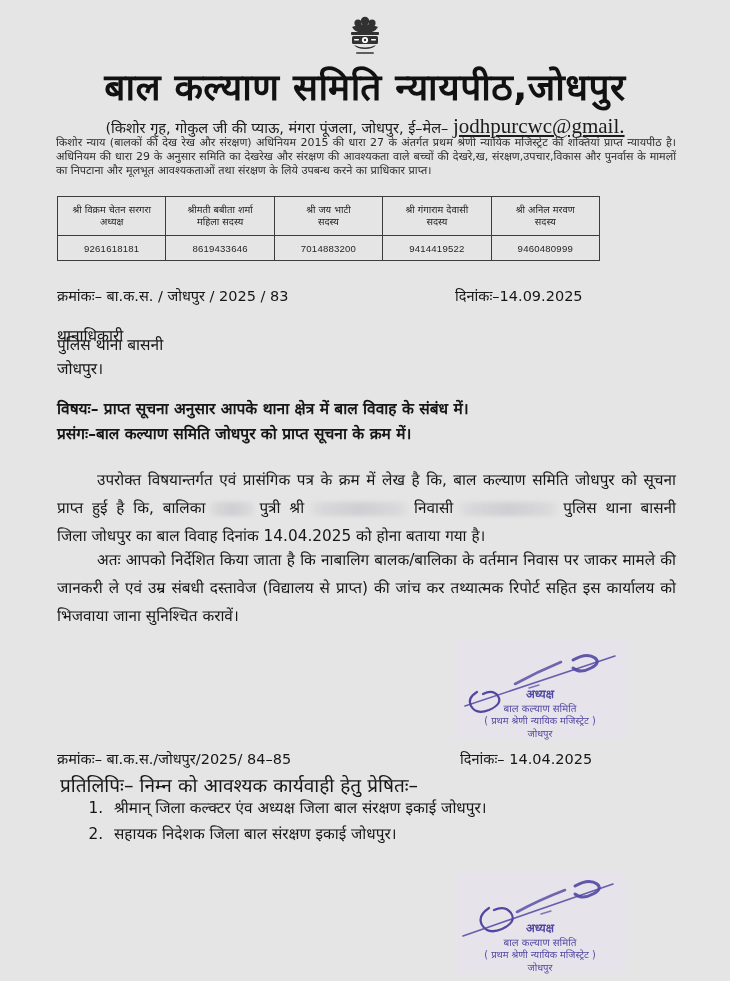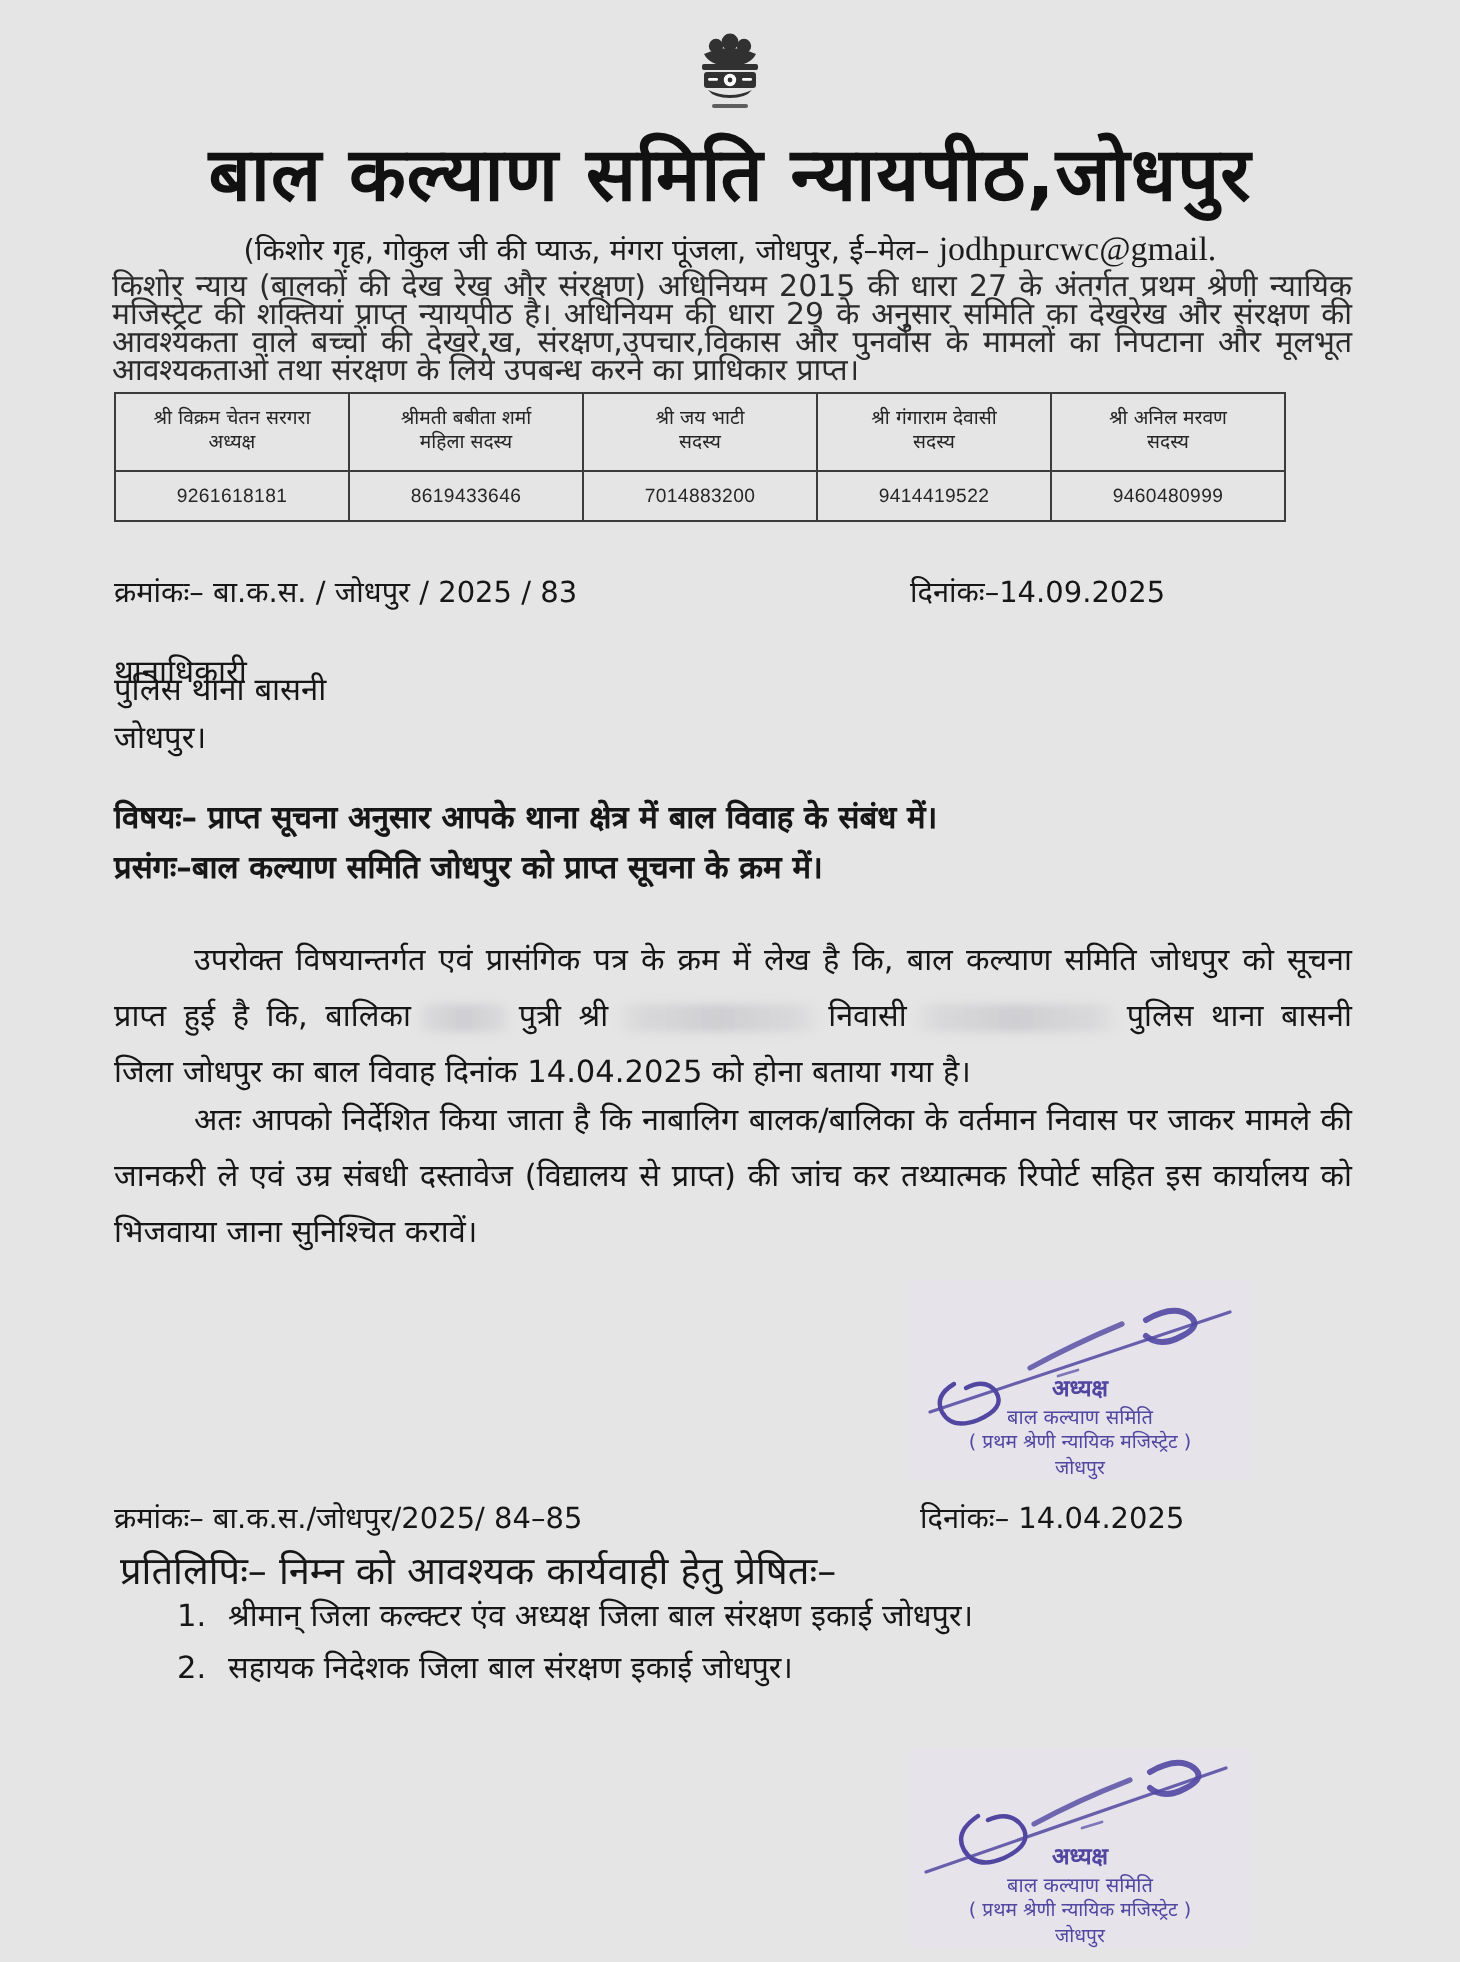--- a/index.html
+++ b/index.html
@@ -69,7 +69,8 @@
   }
   .org-address .email {
     font-family: "Liberation Serif", "DejaVu Serif", serif;
-    font-size: 17px;
+    font-size: 21px;
+    text-decoration: underline;
   }
 
   .org-para {

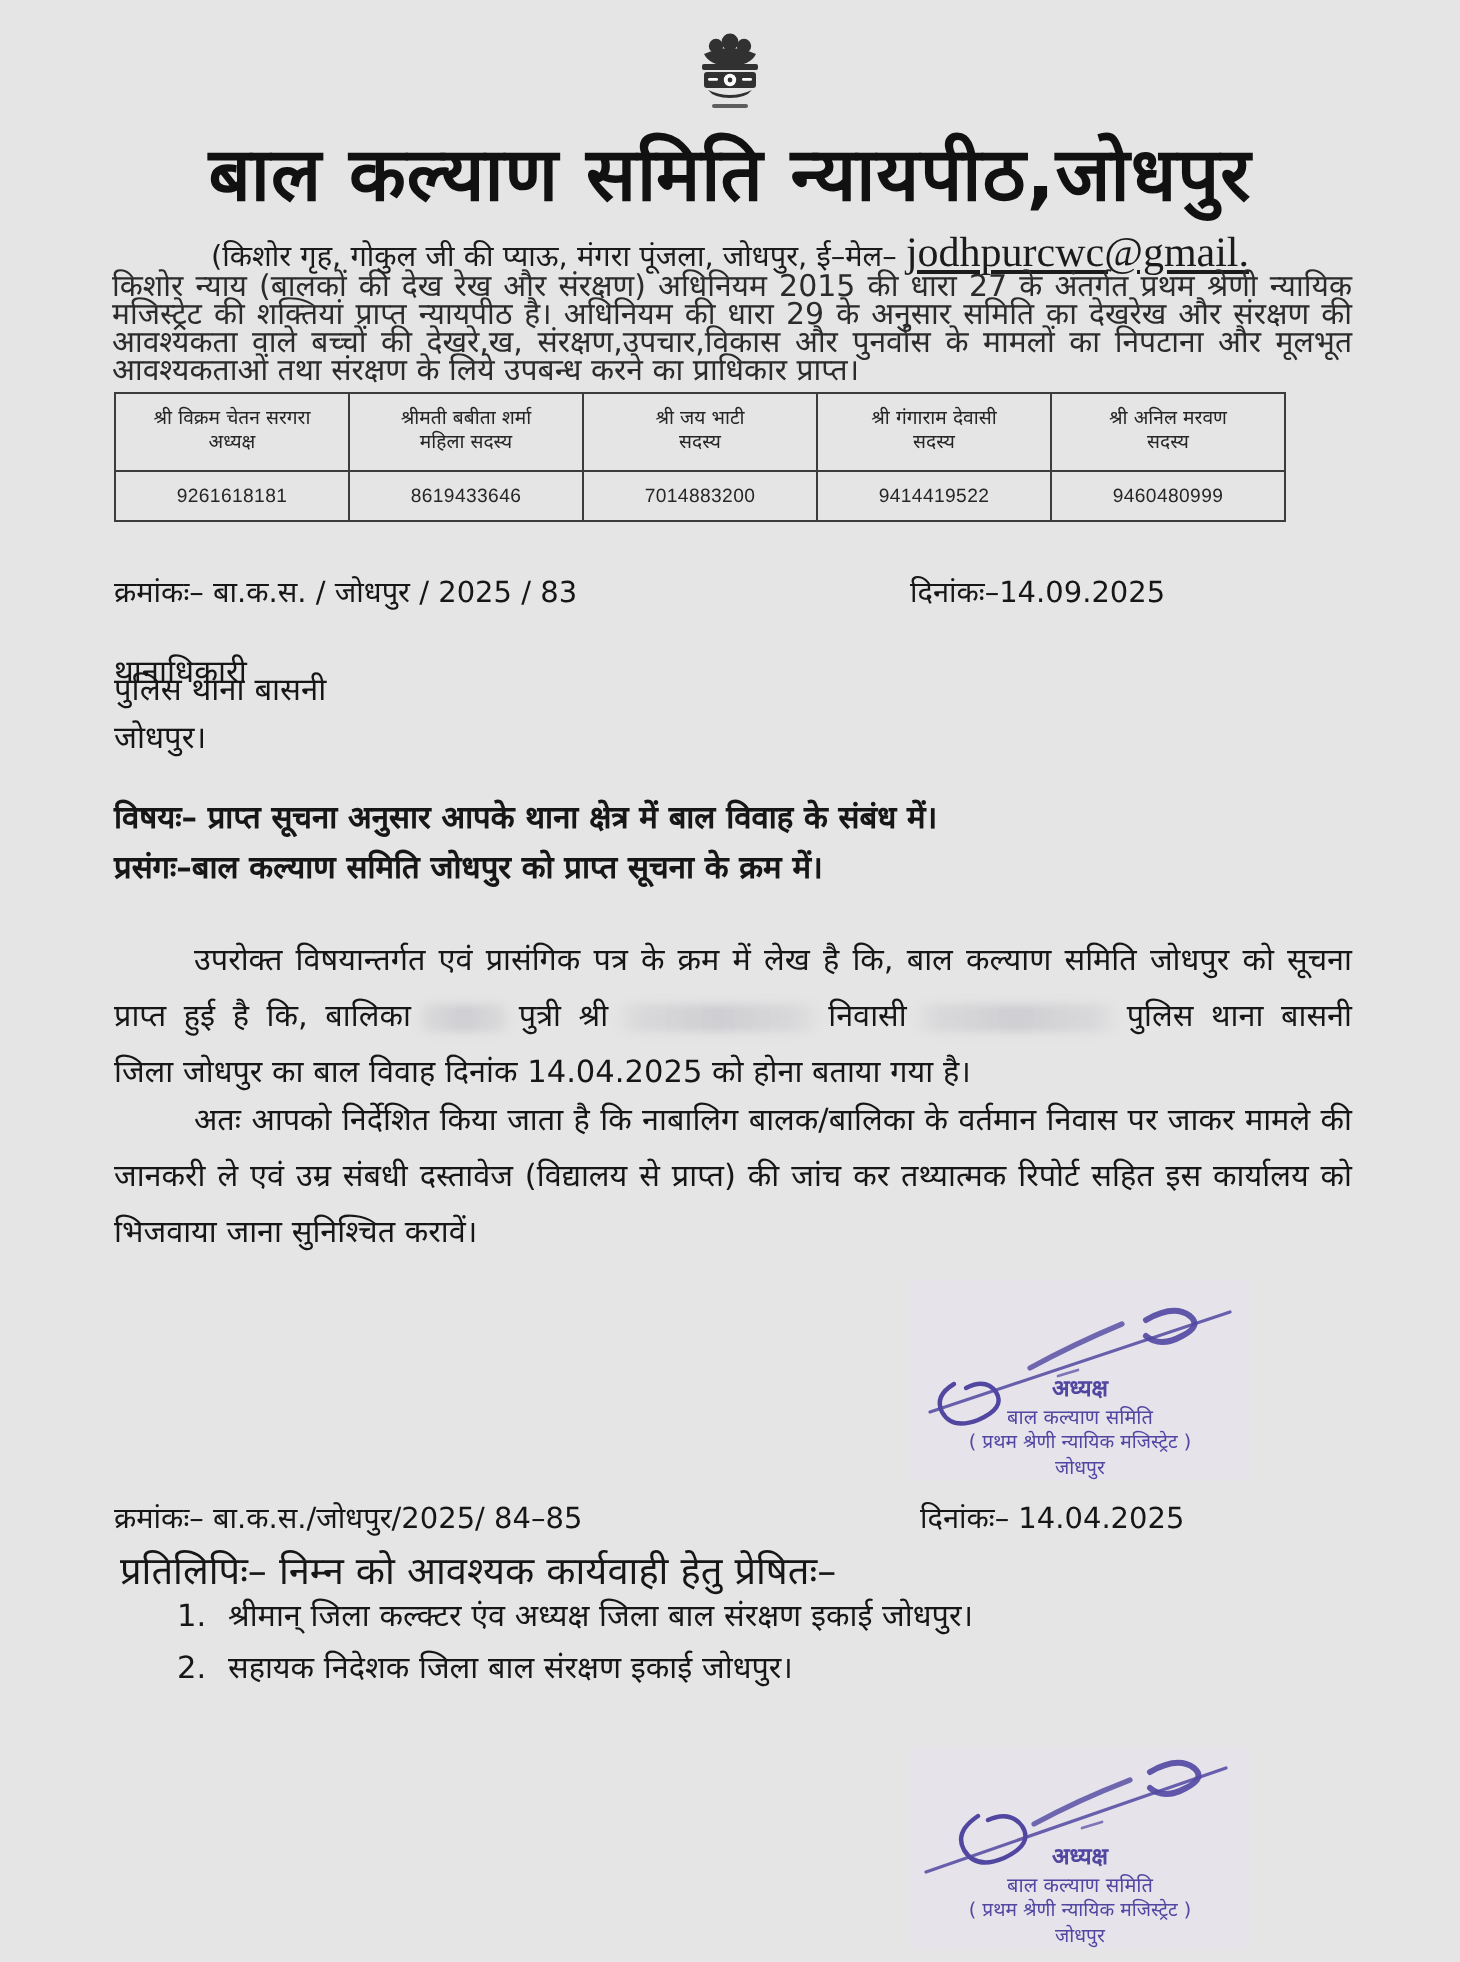--- a/index.html
+++ b/index.html
@@ -79,7 +79,7 @@
     left: 56px;
     width: 620px;
     font-family: "DejaVu Sans", sans-serif;
-    font-size: 15px;
+    font-size: 11px;
     line-height: 14px;
     text-align: justify;
     color: #2b2b2b;

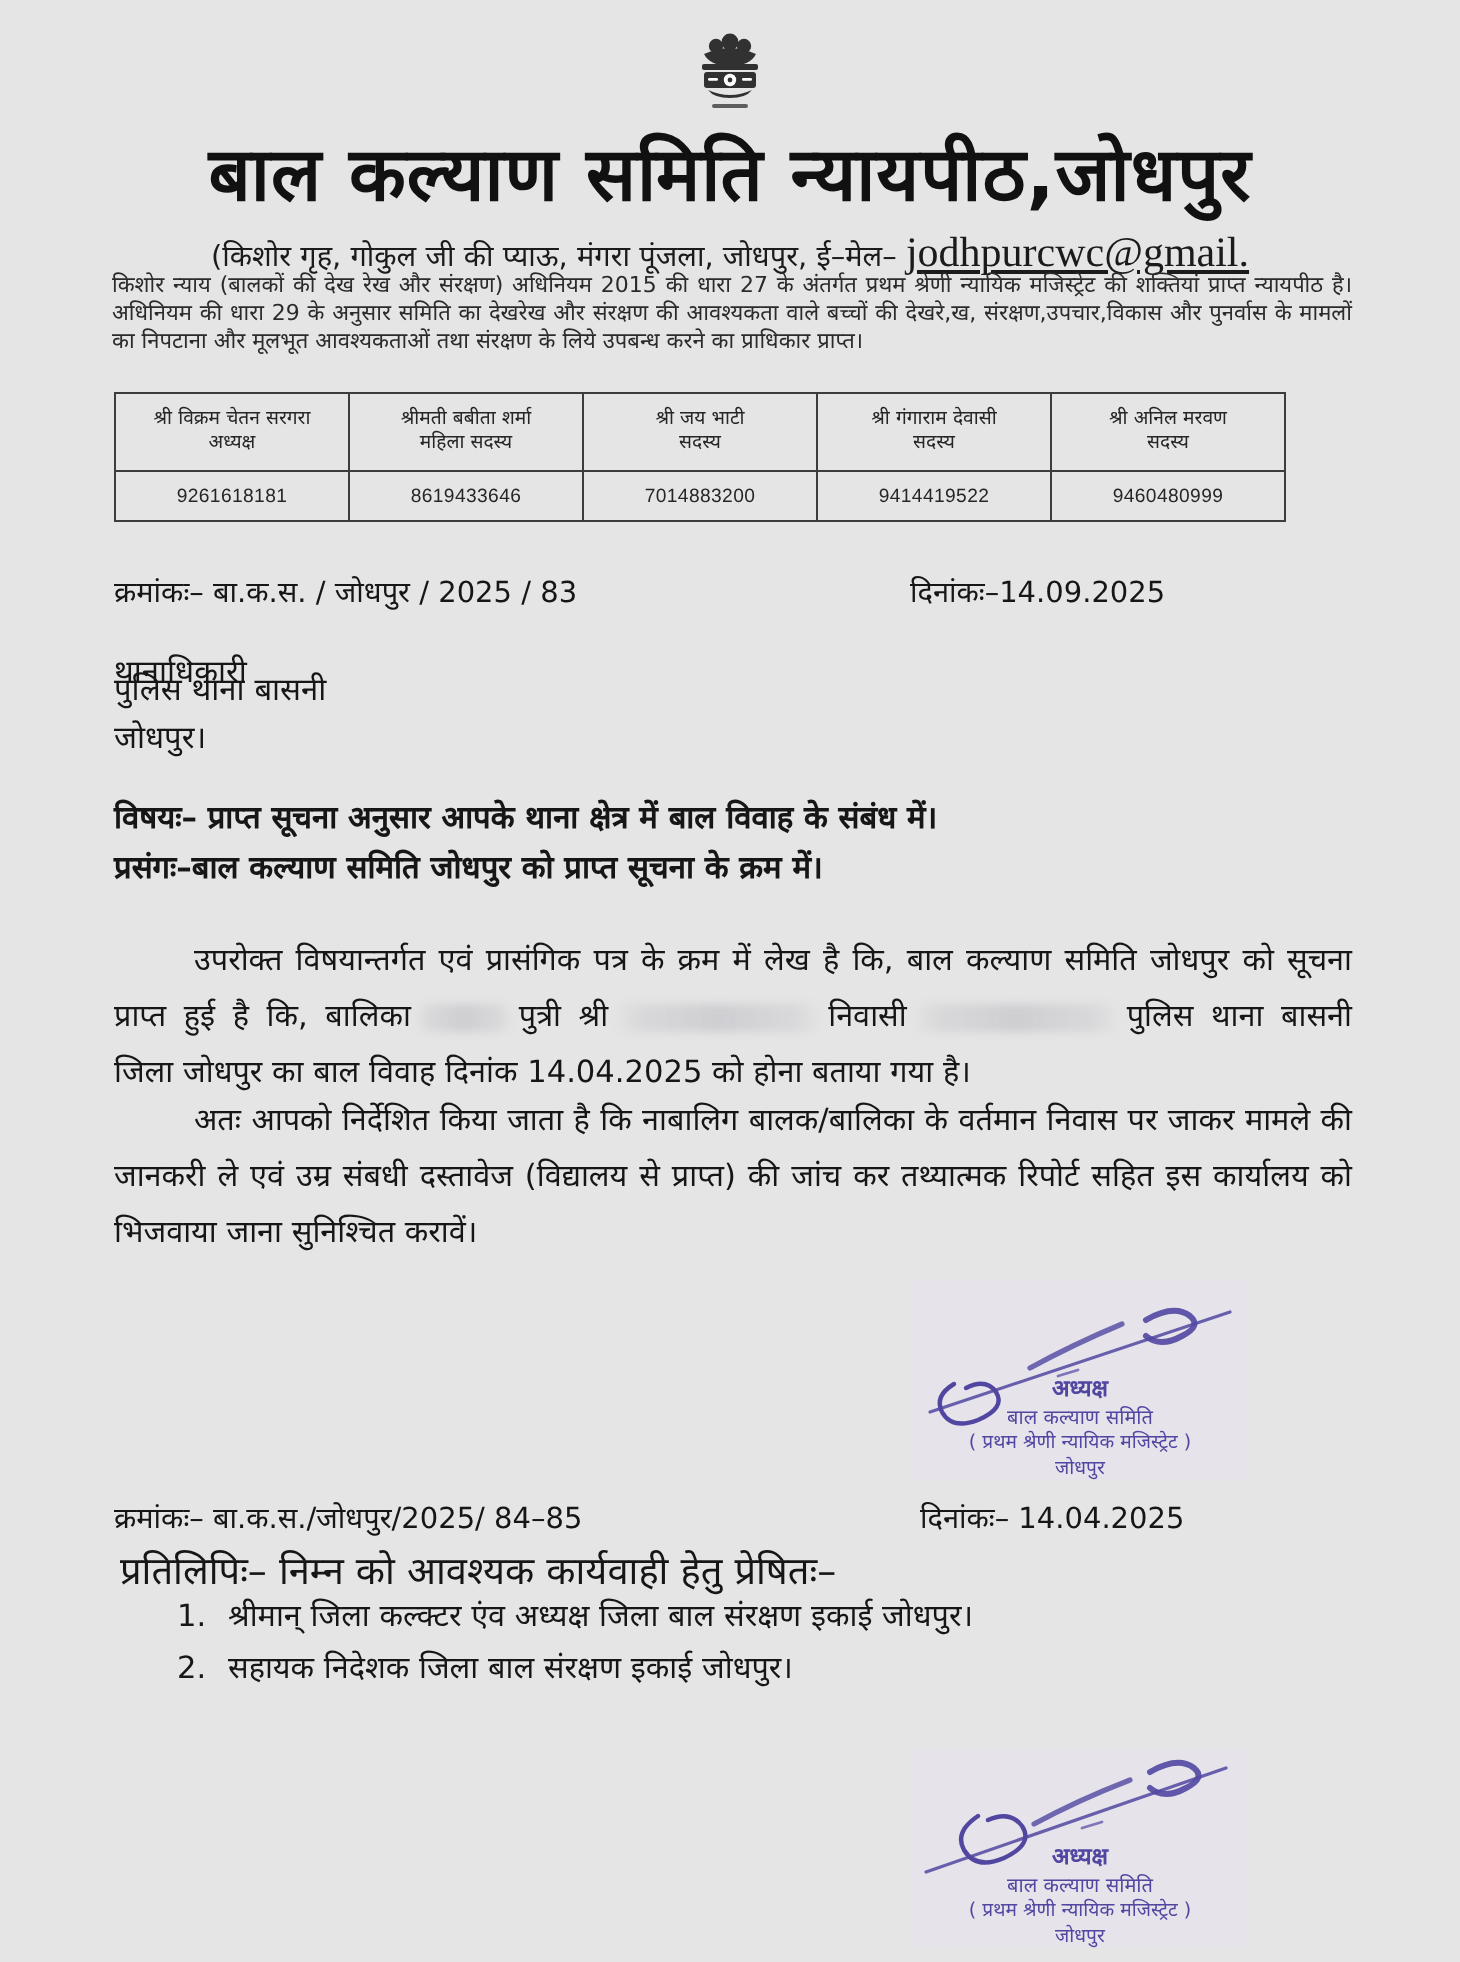--- a/index.html
+++ b/index.html
@@ -90,7 +90,7 @@
     position: absolute;
     top: 196px;
     left: 57px;
-    width: 586px;
+    width: 543px;
     border-collapse: collapse;
     table-layout: fixed;
   }

